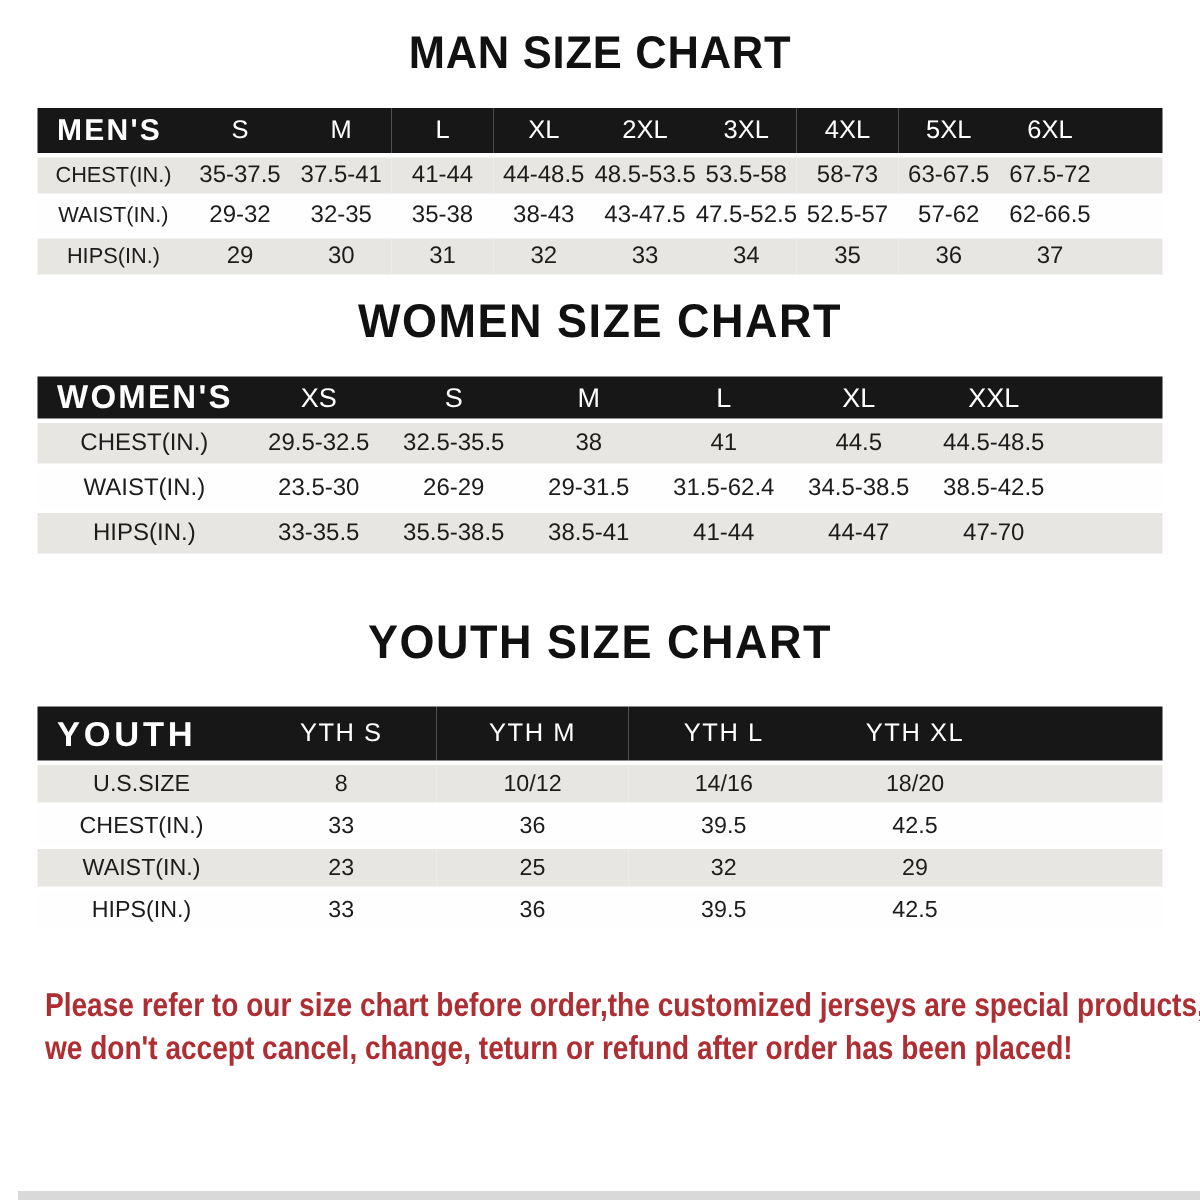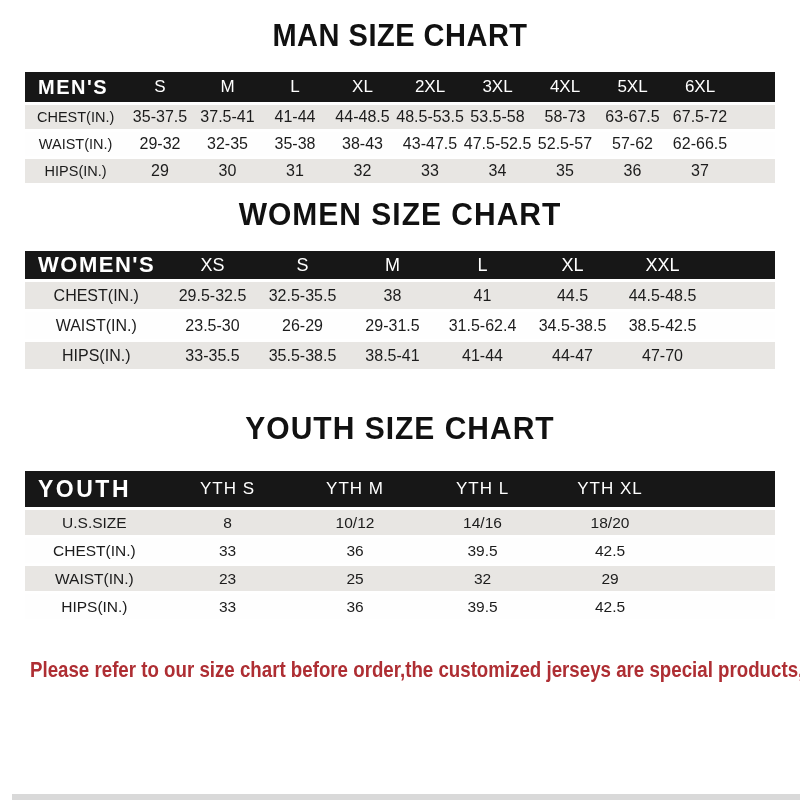--- a/index.html
+++ b/index.html
@@ -294,6 +294,9 @@
     <div class="notice-line">
       <span class="cond">Please refer to our size chart before order,the customized jerseys are special products,</span>
     </div>
+    <div class="notice-line">
+      <span class="cond">we don't accept cancel, change, teturn or refund after order has been placed!</span>
+    </div>
   </footer>
 
   <div class="bottom-strip"></div>

